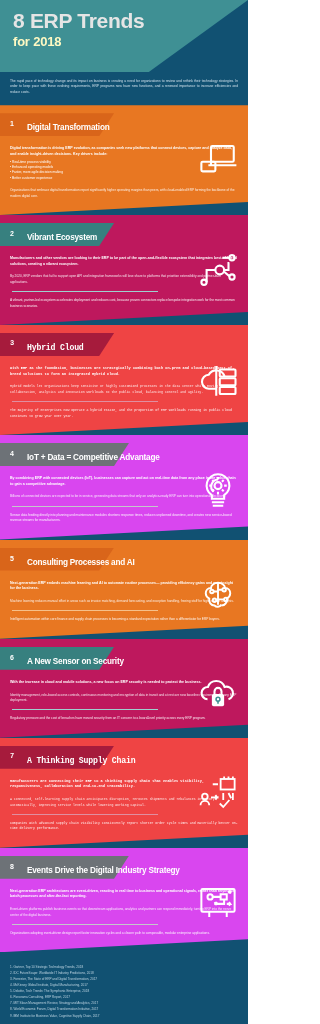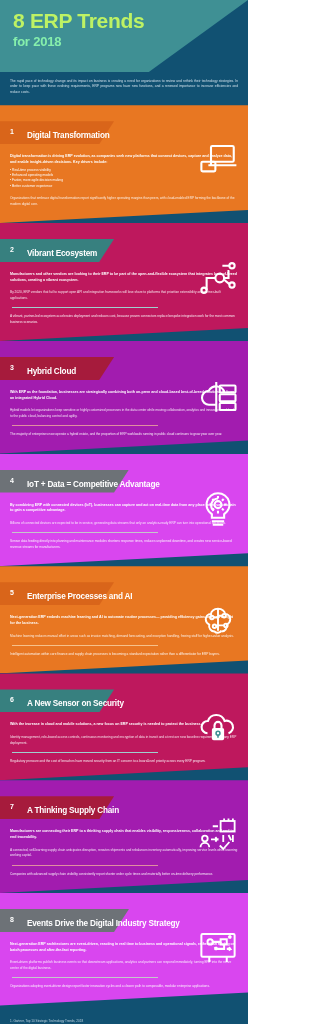--- a/index.html
+++ b/index.html
@@ -29,7 +29,7 @@
   }
   .header-text { position: relative; padding: 10px 0 0 13px; }
   .title {
-    font-size: 21px; font-weight: bold; color: #bef264;
+    font-size: 21px; font-weight: bold; color: #e5e5e5;
     letter-spacing: -0.3px; line-height: 1.05;
   }
   .subtitle {

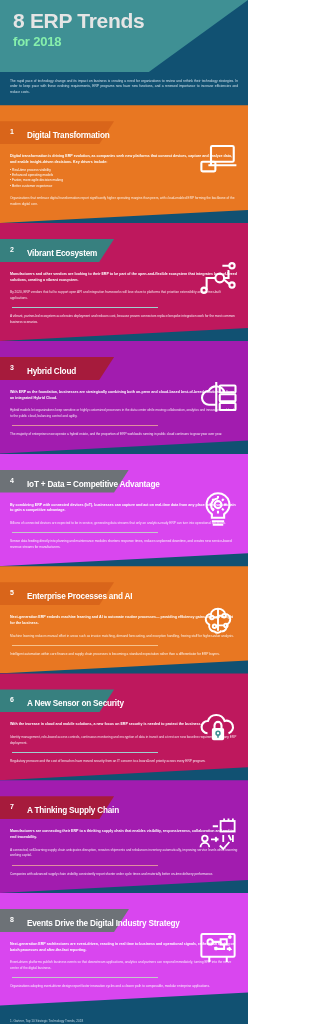--- a/index.html
+++ b/index.html
@@ -33,7 +33,7 @@
     letter-spacing: -0.3px; line-height: 1.05;
   }
   .subtitle {
-    font-size: 13px; font-weight: bold; color: #86efac;
+    font-size: 13px; font-weight: bold; color: #fef9c3;
     margin-top: 2px; letter-spacing: -0.2px;
   }
 

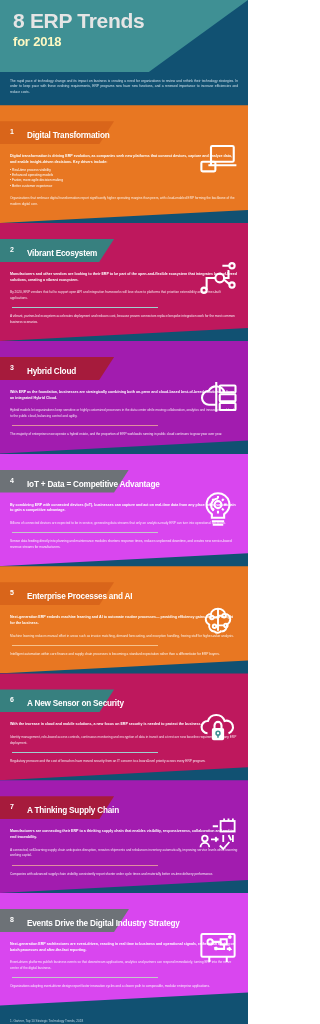--- a/index.html
+++ b/index.html
@@ -52,7 +52,7 @@
   .sec-body {
     position: relative;
     clip-path: polygon(0 0, 100% 0, 100% calc(100% - 13px), 0 100%);
-    padding: 22px 10px 16px 10px;
+    padding: 14px 10px 16px 10px;
     min-height: 80px;
   }
   .sec-head {

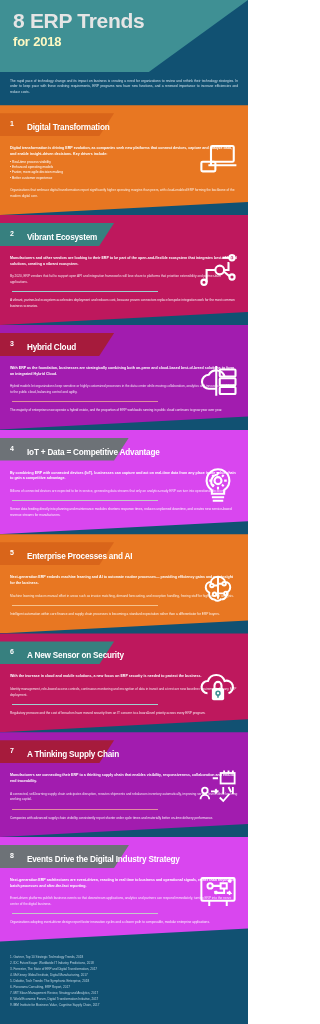--- a/index.html
+++ b/index.html
@@ -111,7 +111,7 @@
   .t-teal .sec-head-band { background: #37807f; clip-path: polygon(0 0, 46% 0, 40% 100%, 0 100%); }
   .t-teal .sec-rule { background: #9fd0cf; }
 
-  .t-crimson .sec-body { background: #a21caf; }
+  .t-crimson .sec-body { background: #ef4444; font-family: Liberation Mono, monospace; }
   .t-crimson .sec-head-band { background: #a61b3c; clip-path: polygon(0 0, 46% 0, 40% 100%, 0 100%); }
   .t-crimson .sec-rule { background: #e08ea0; }
 

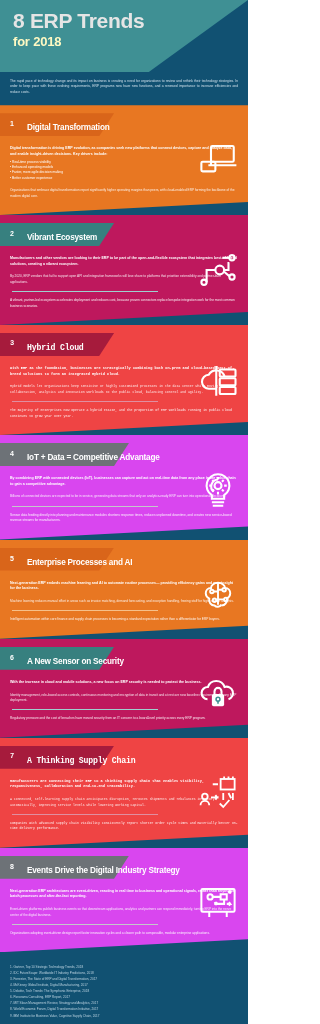--- a/index.html
+++ b/index.html
@@ -248,7 +248,7 @@
           <div class="sec-head">
             <div class="sec-head-band"></div>
             <div class="sec-num">5</div>
-            <div class="sec-title">Enterprise Processes and AI</div>
+            <div class="sec-title">Consulting Processes and AI</div>
           </div>
           <div class="sec-lede">Next-generation ERP embeds machine learning and AI to automate routine processes— providing efficiency gains and new insight for the business.</div>
           <div class="sec-note">Machine learning reduces manual effort in areas such as invoice matching, demand forecasting, and exception handling, freeing staff for higher-value analysis.</div>

